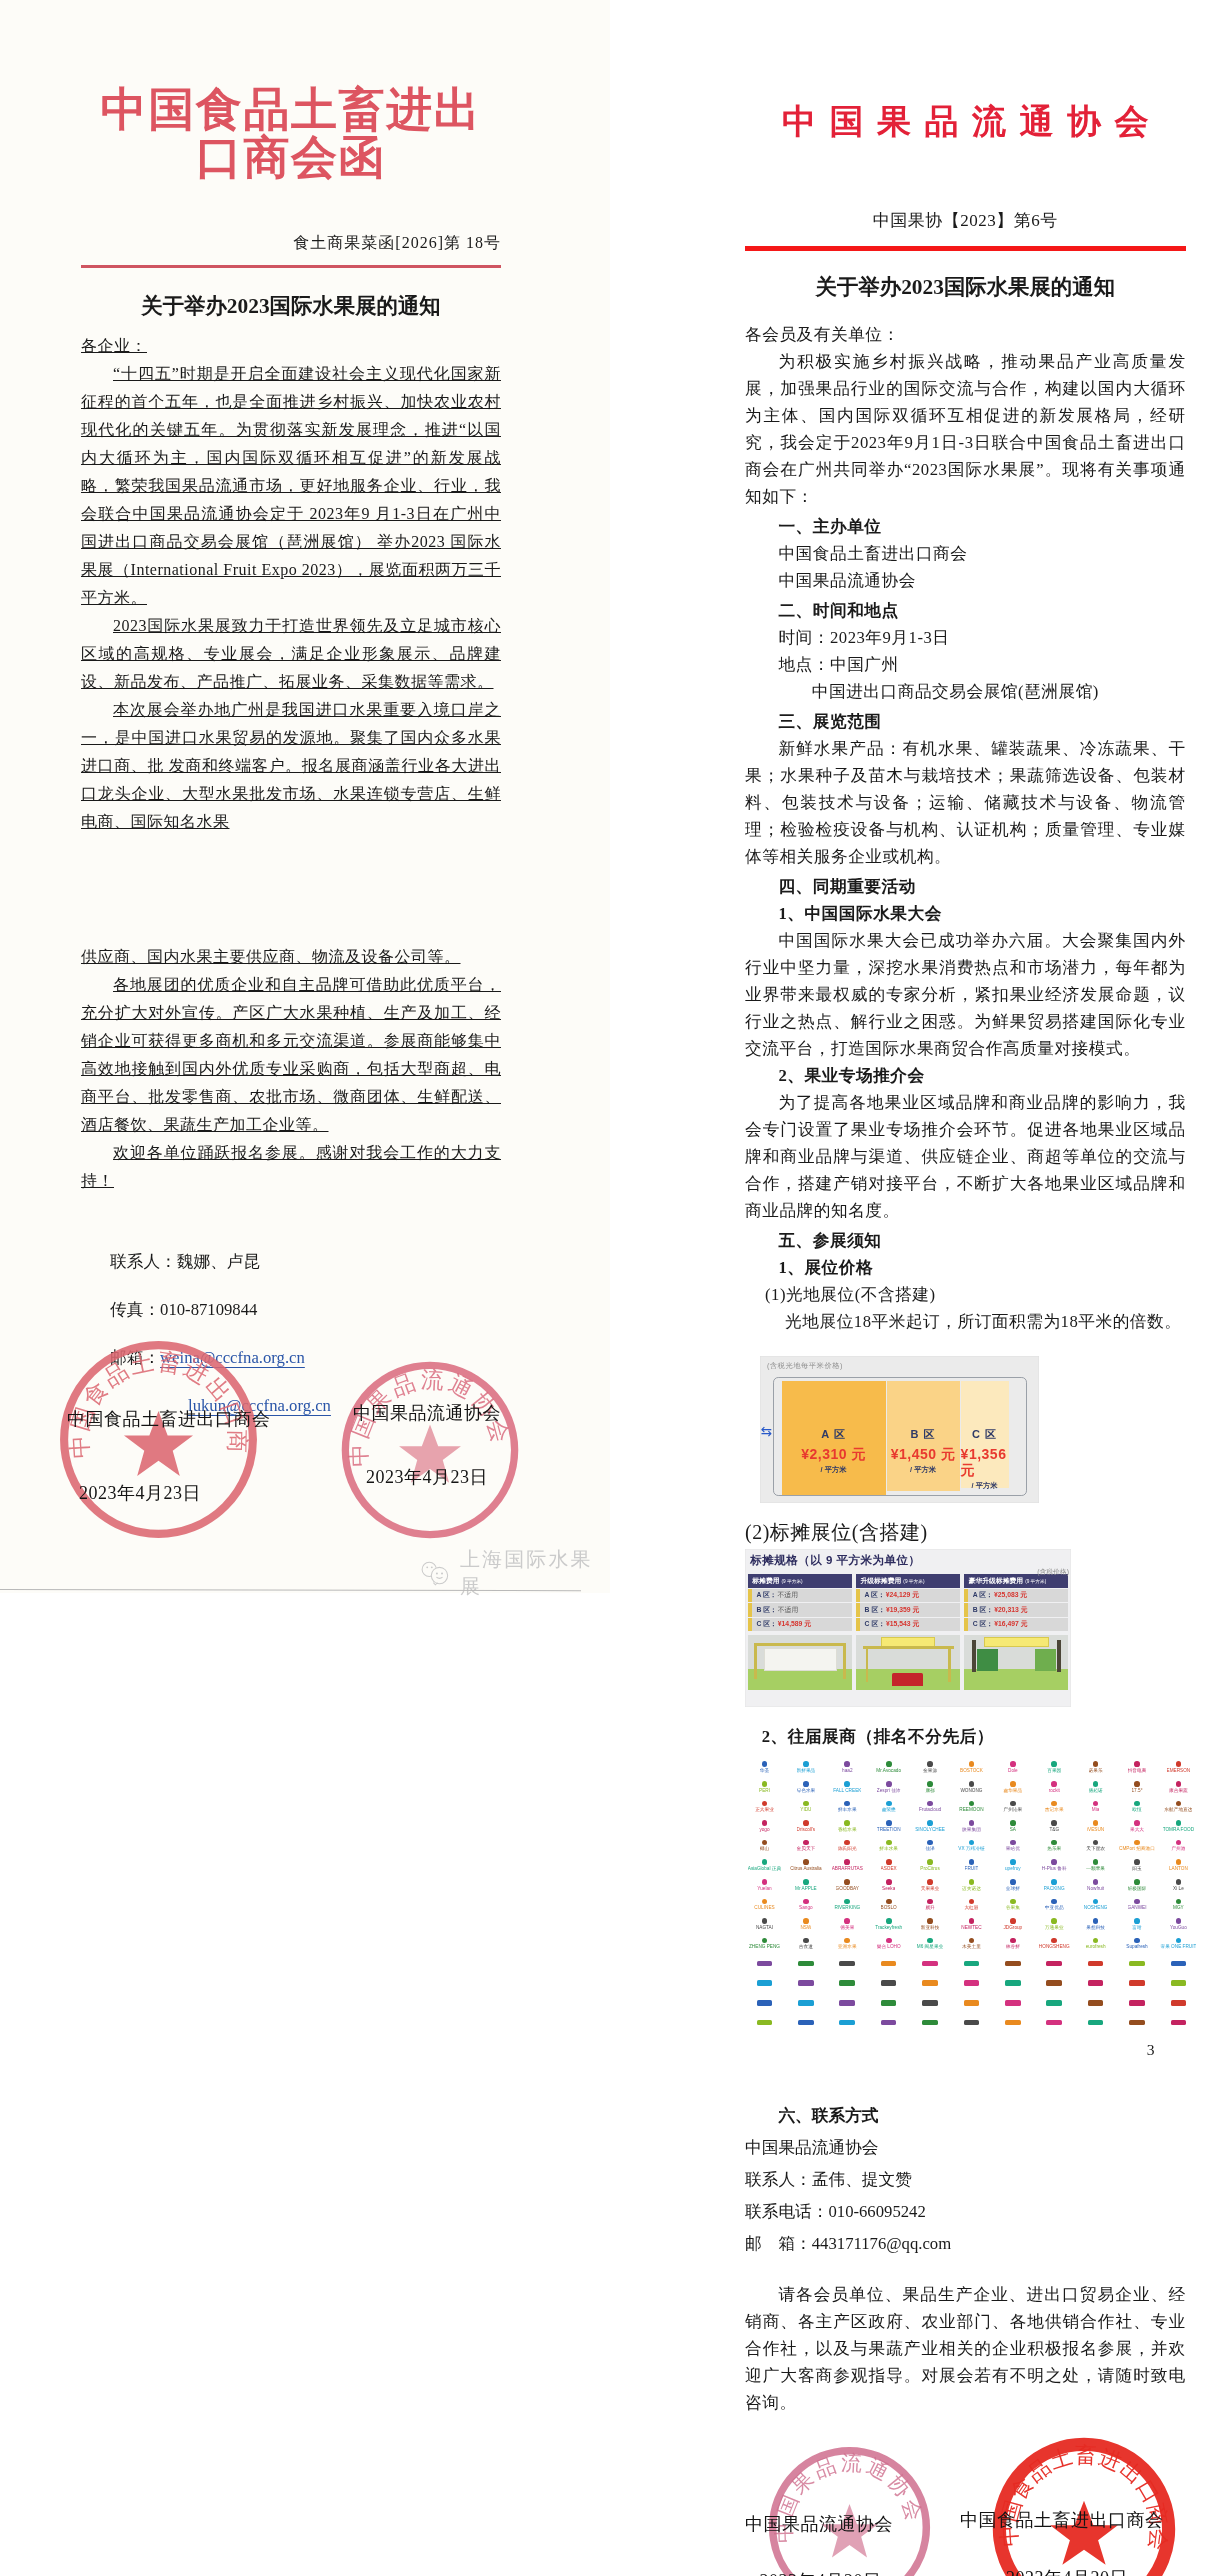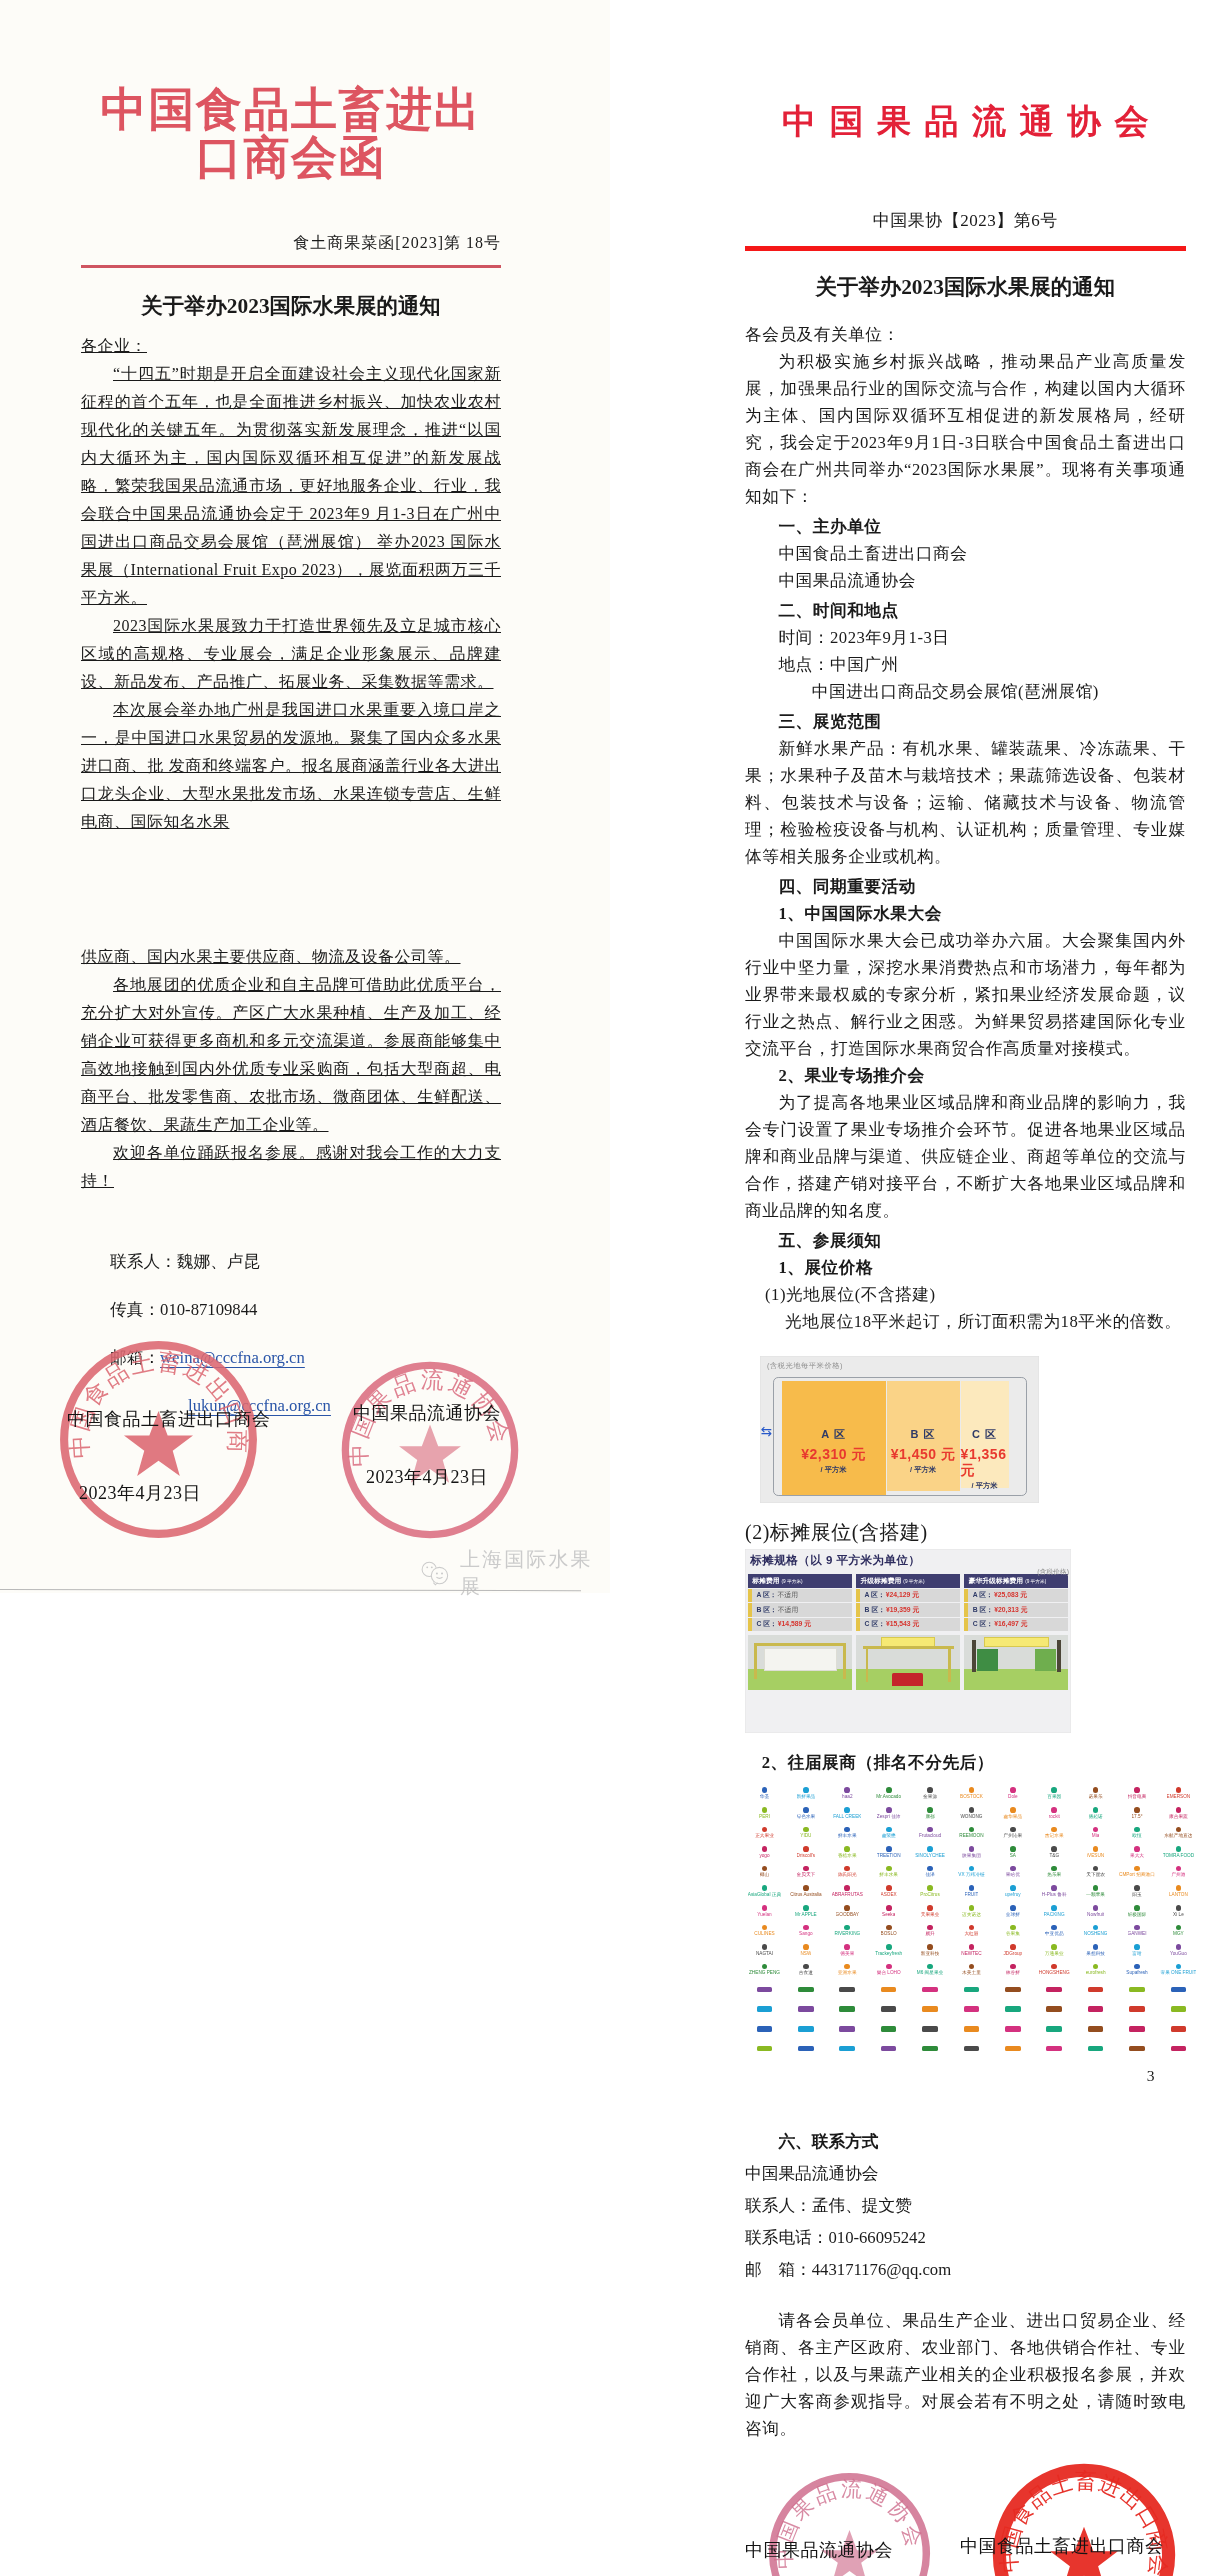--- a/index.html
+++ b/index.html
@@ -142,7 +142,7 @@
 <div class="page-left">
   <div class="content">
     <div class="l-header">中国食品土畜进出口商会函</div>
-    <div class="l-docnum">食土商果菜函[2023]第 18号</div>
+    <div class="l-docnum">食土商果菜函[2026]第 18号</div>
     <div class="l-rule"></div>
     <div class="l-title">关于举办2023国际水果展的通知</div>
     <div class="l-body">

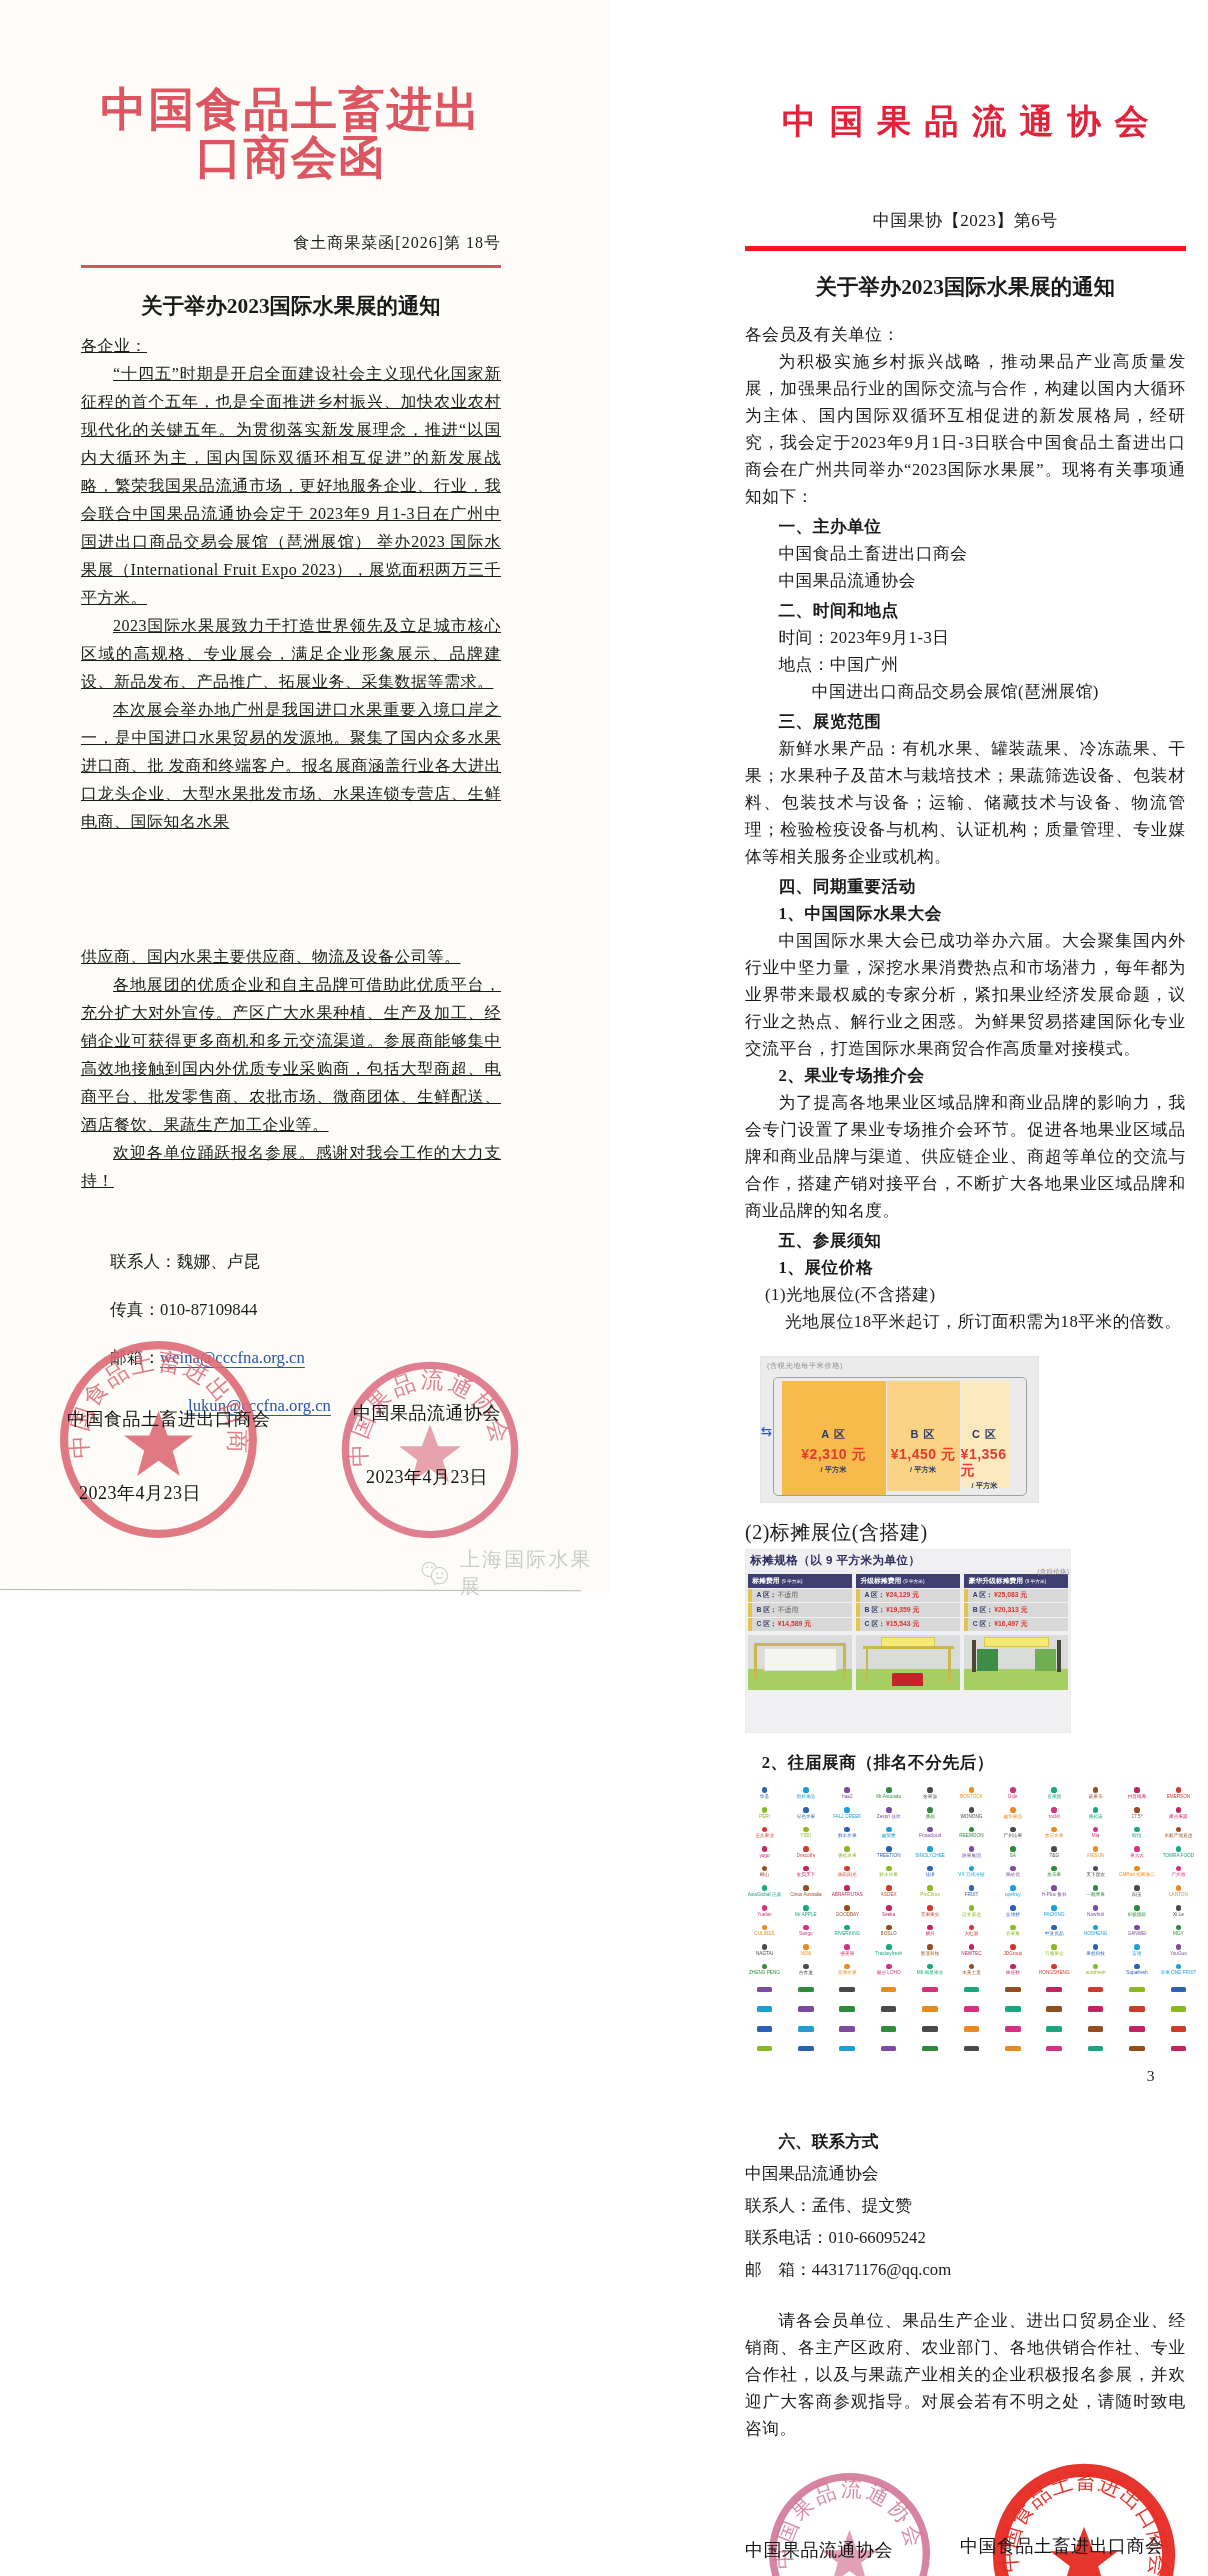--- a/index.html
+++ b/index.html
@@ -86,7 +86,7 @@
 
   
   .img-booth{
-    position:relative;width:326px;height:184px;background:#f0f0f2;
+    position:relative;width:326px;height:158px;background:#f0f0f2;
     margin-top:3.1px;font-family:"Liberation Sans","DejaVu Sans",sans-serif;
     box-shadow:0 0 0 0.5px #e3e3e3 inset;overflow:hidden;
   }

